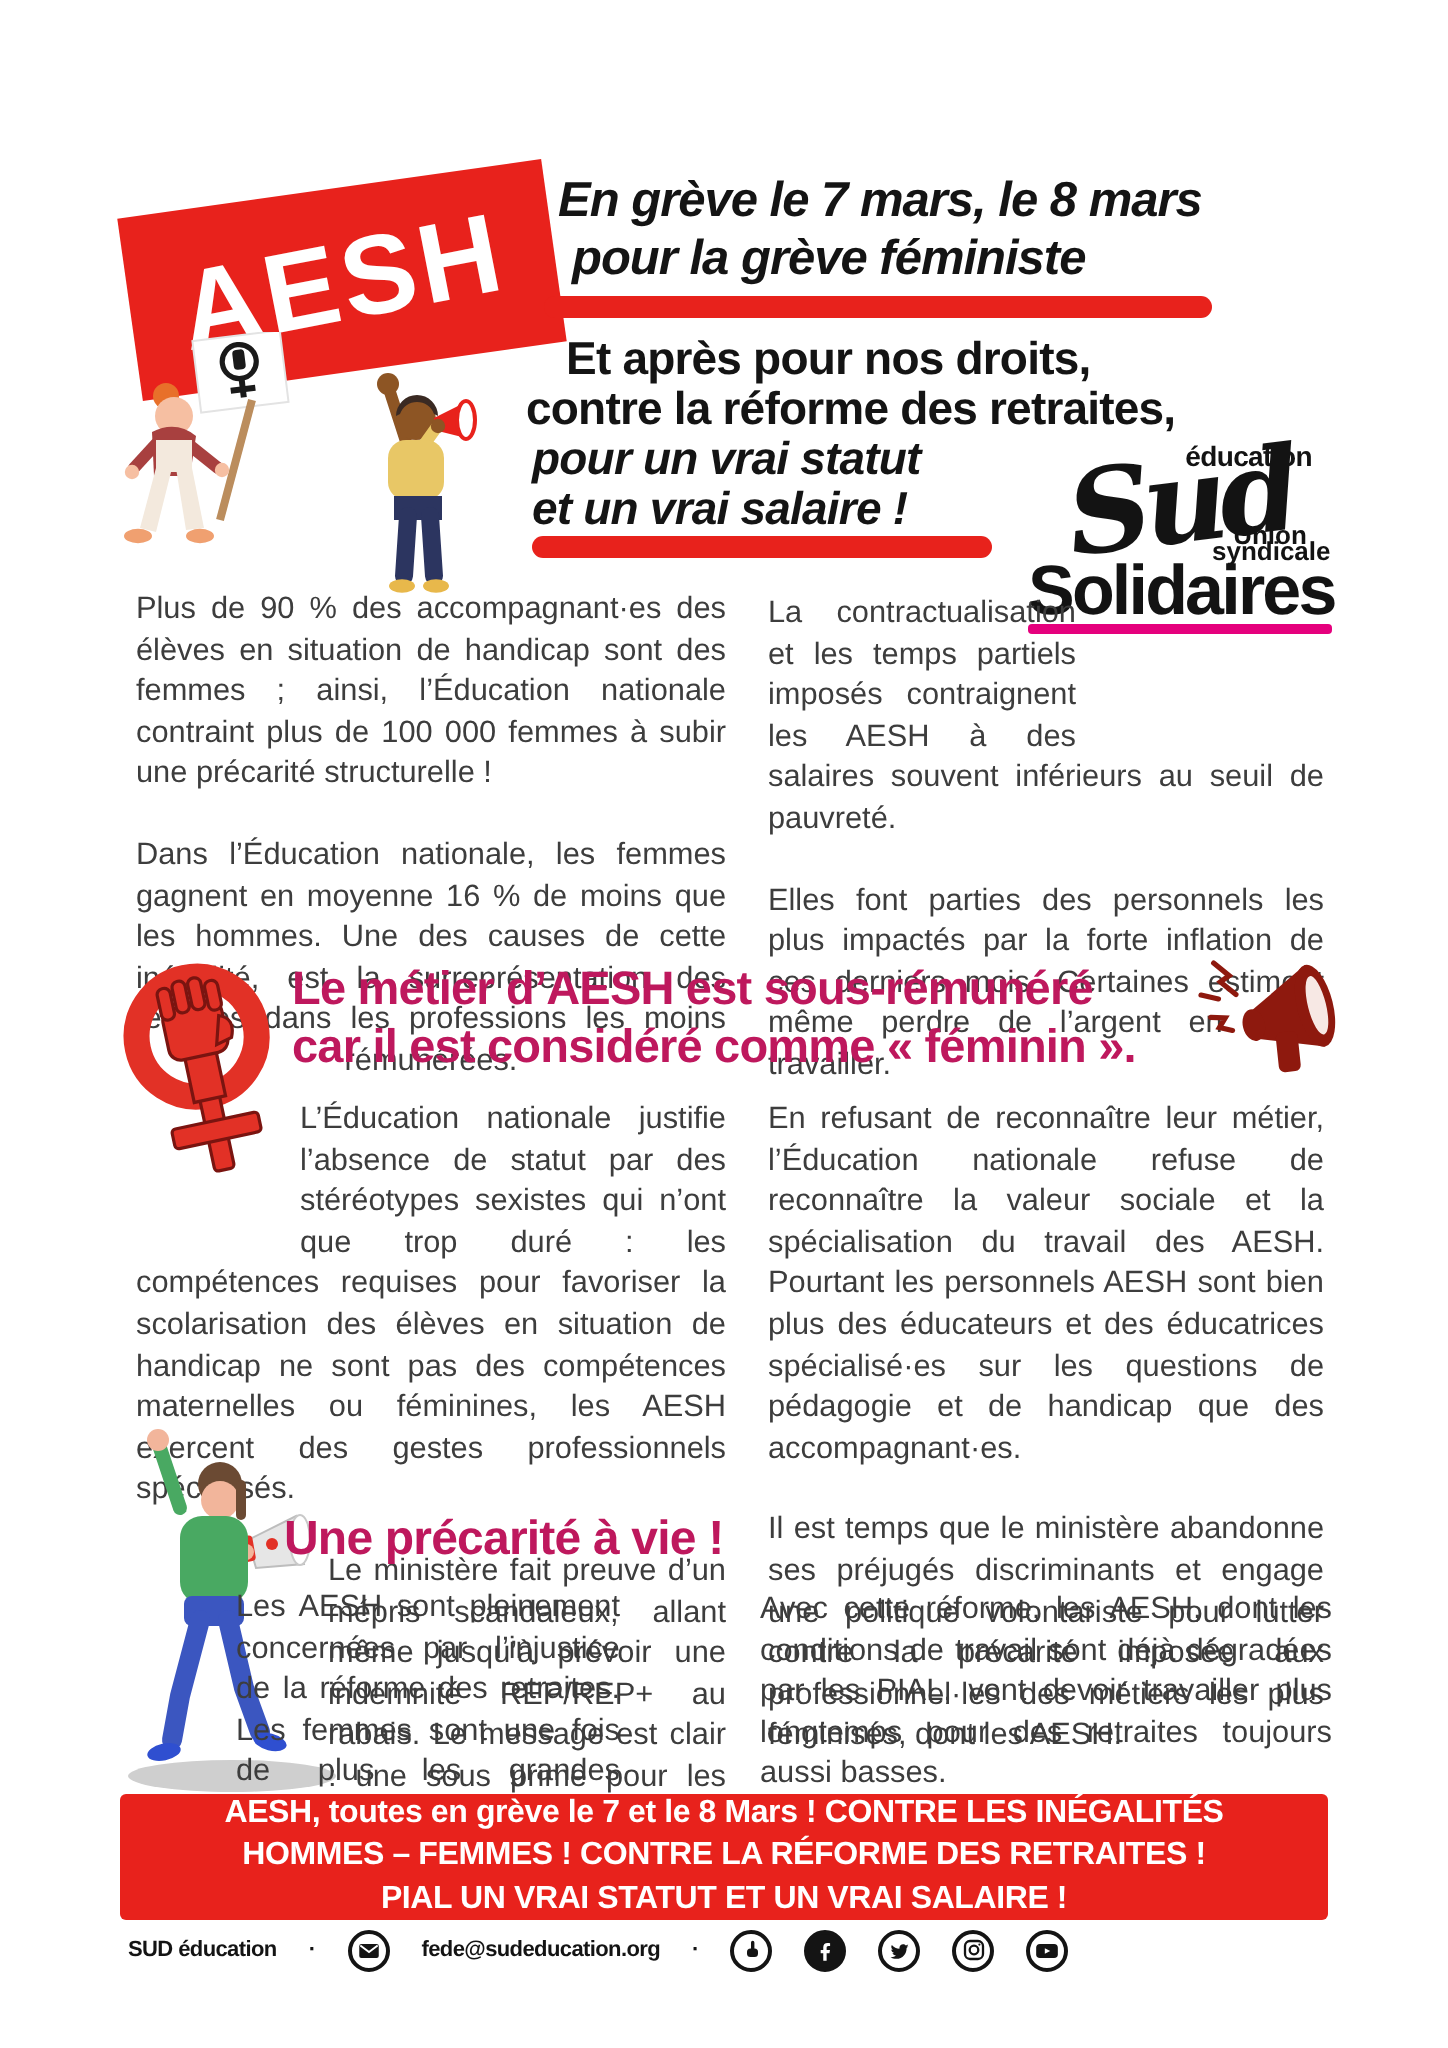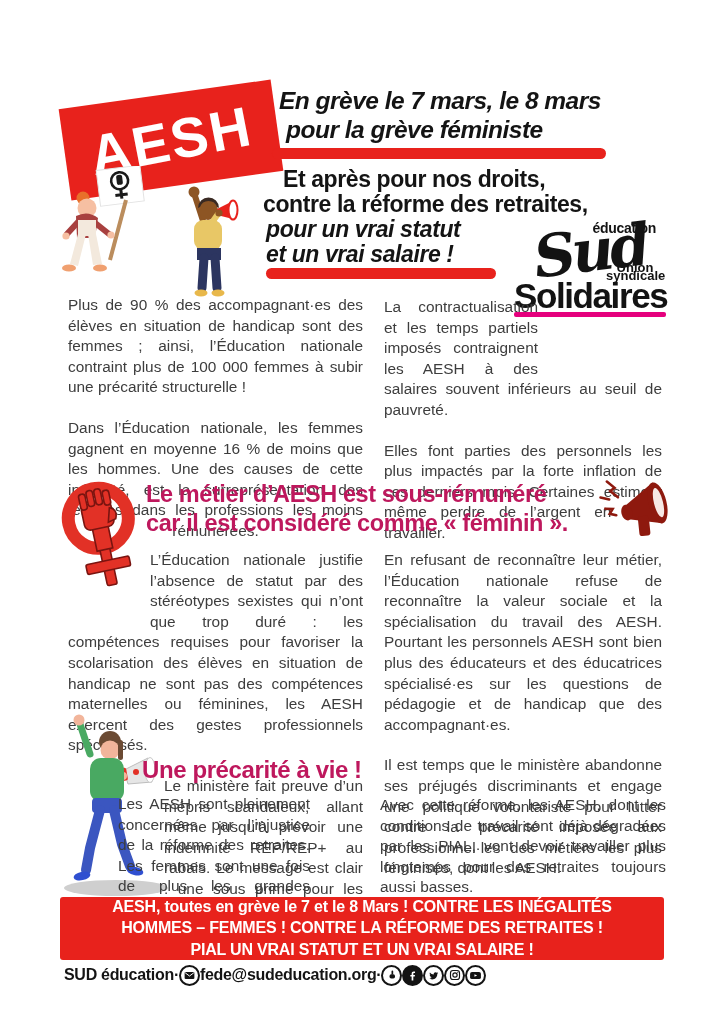--- a/index.html
+++ b/index.html
@@ -60,8 +60,8 @@
   #red-banner div{color:#fff;font-weight:900;font-size:16px;line-height:20.5px;letter-spacing:-0.2px;white-space:nowrap;}
 
   
-  #footer{left:64px;top:960px;width:604px;height:30px;display:flex;align-items:center;gap:0;
-          font-size:16px;font-weight:900;color:#141414;letter-spacing:-0.3px;white-space:nowrap;}
+  #footer{left:64px;top:960px;width:604px;height:30px;display:flex;align-items:center;gap:16px;
+          font-size:11px;font-weight:900;color:#141414;letter-spacing:-0.3px;white-space:nowrap;}
   .circle{width:21px;height:21px;border:2px solid #141414;border-radius:50%;box-sizing:border-box;
           display:flex;align-items:center;justify-content:center;flex:0 0 auto;}
   .circle.fb{background:#141414;}

